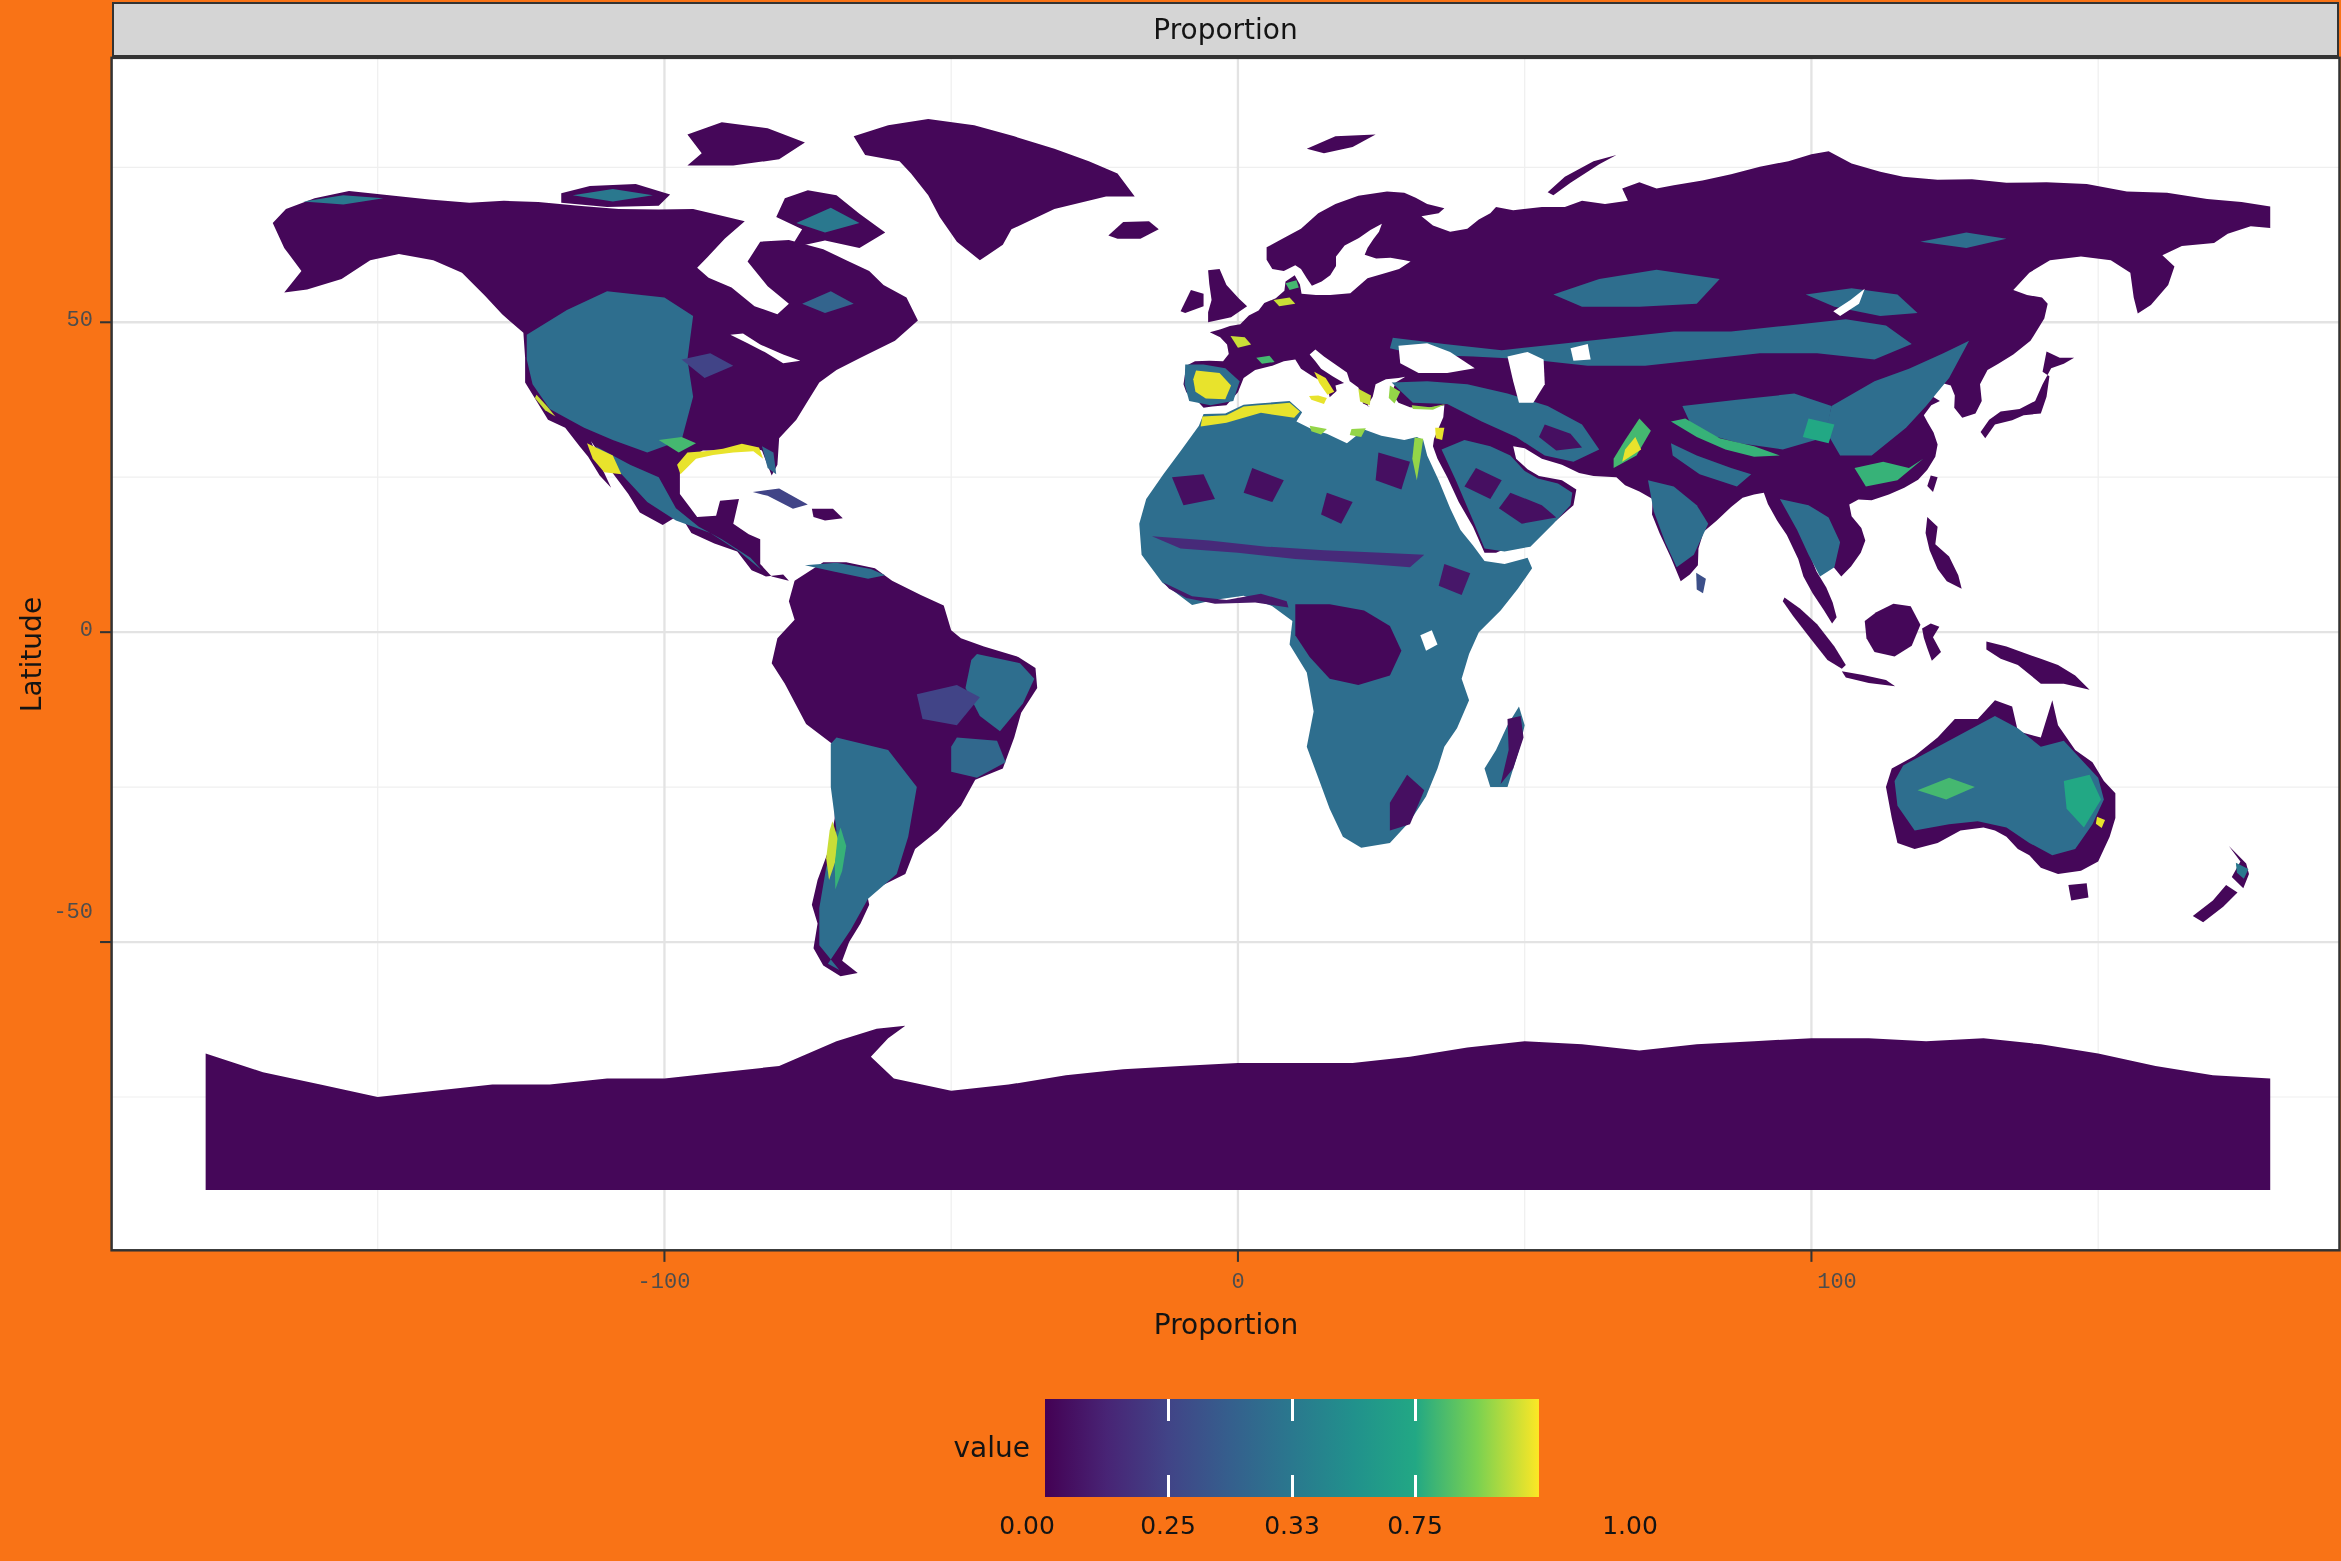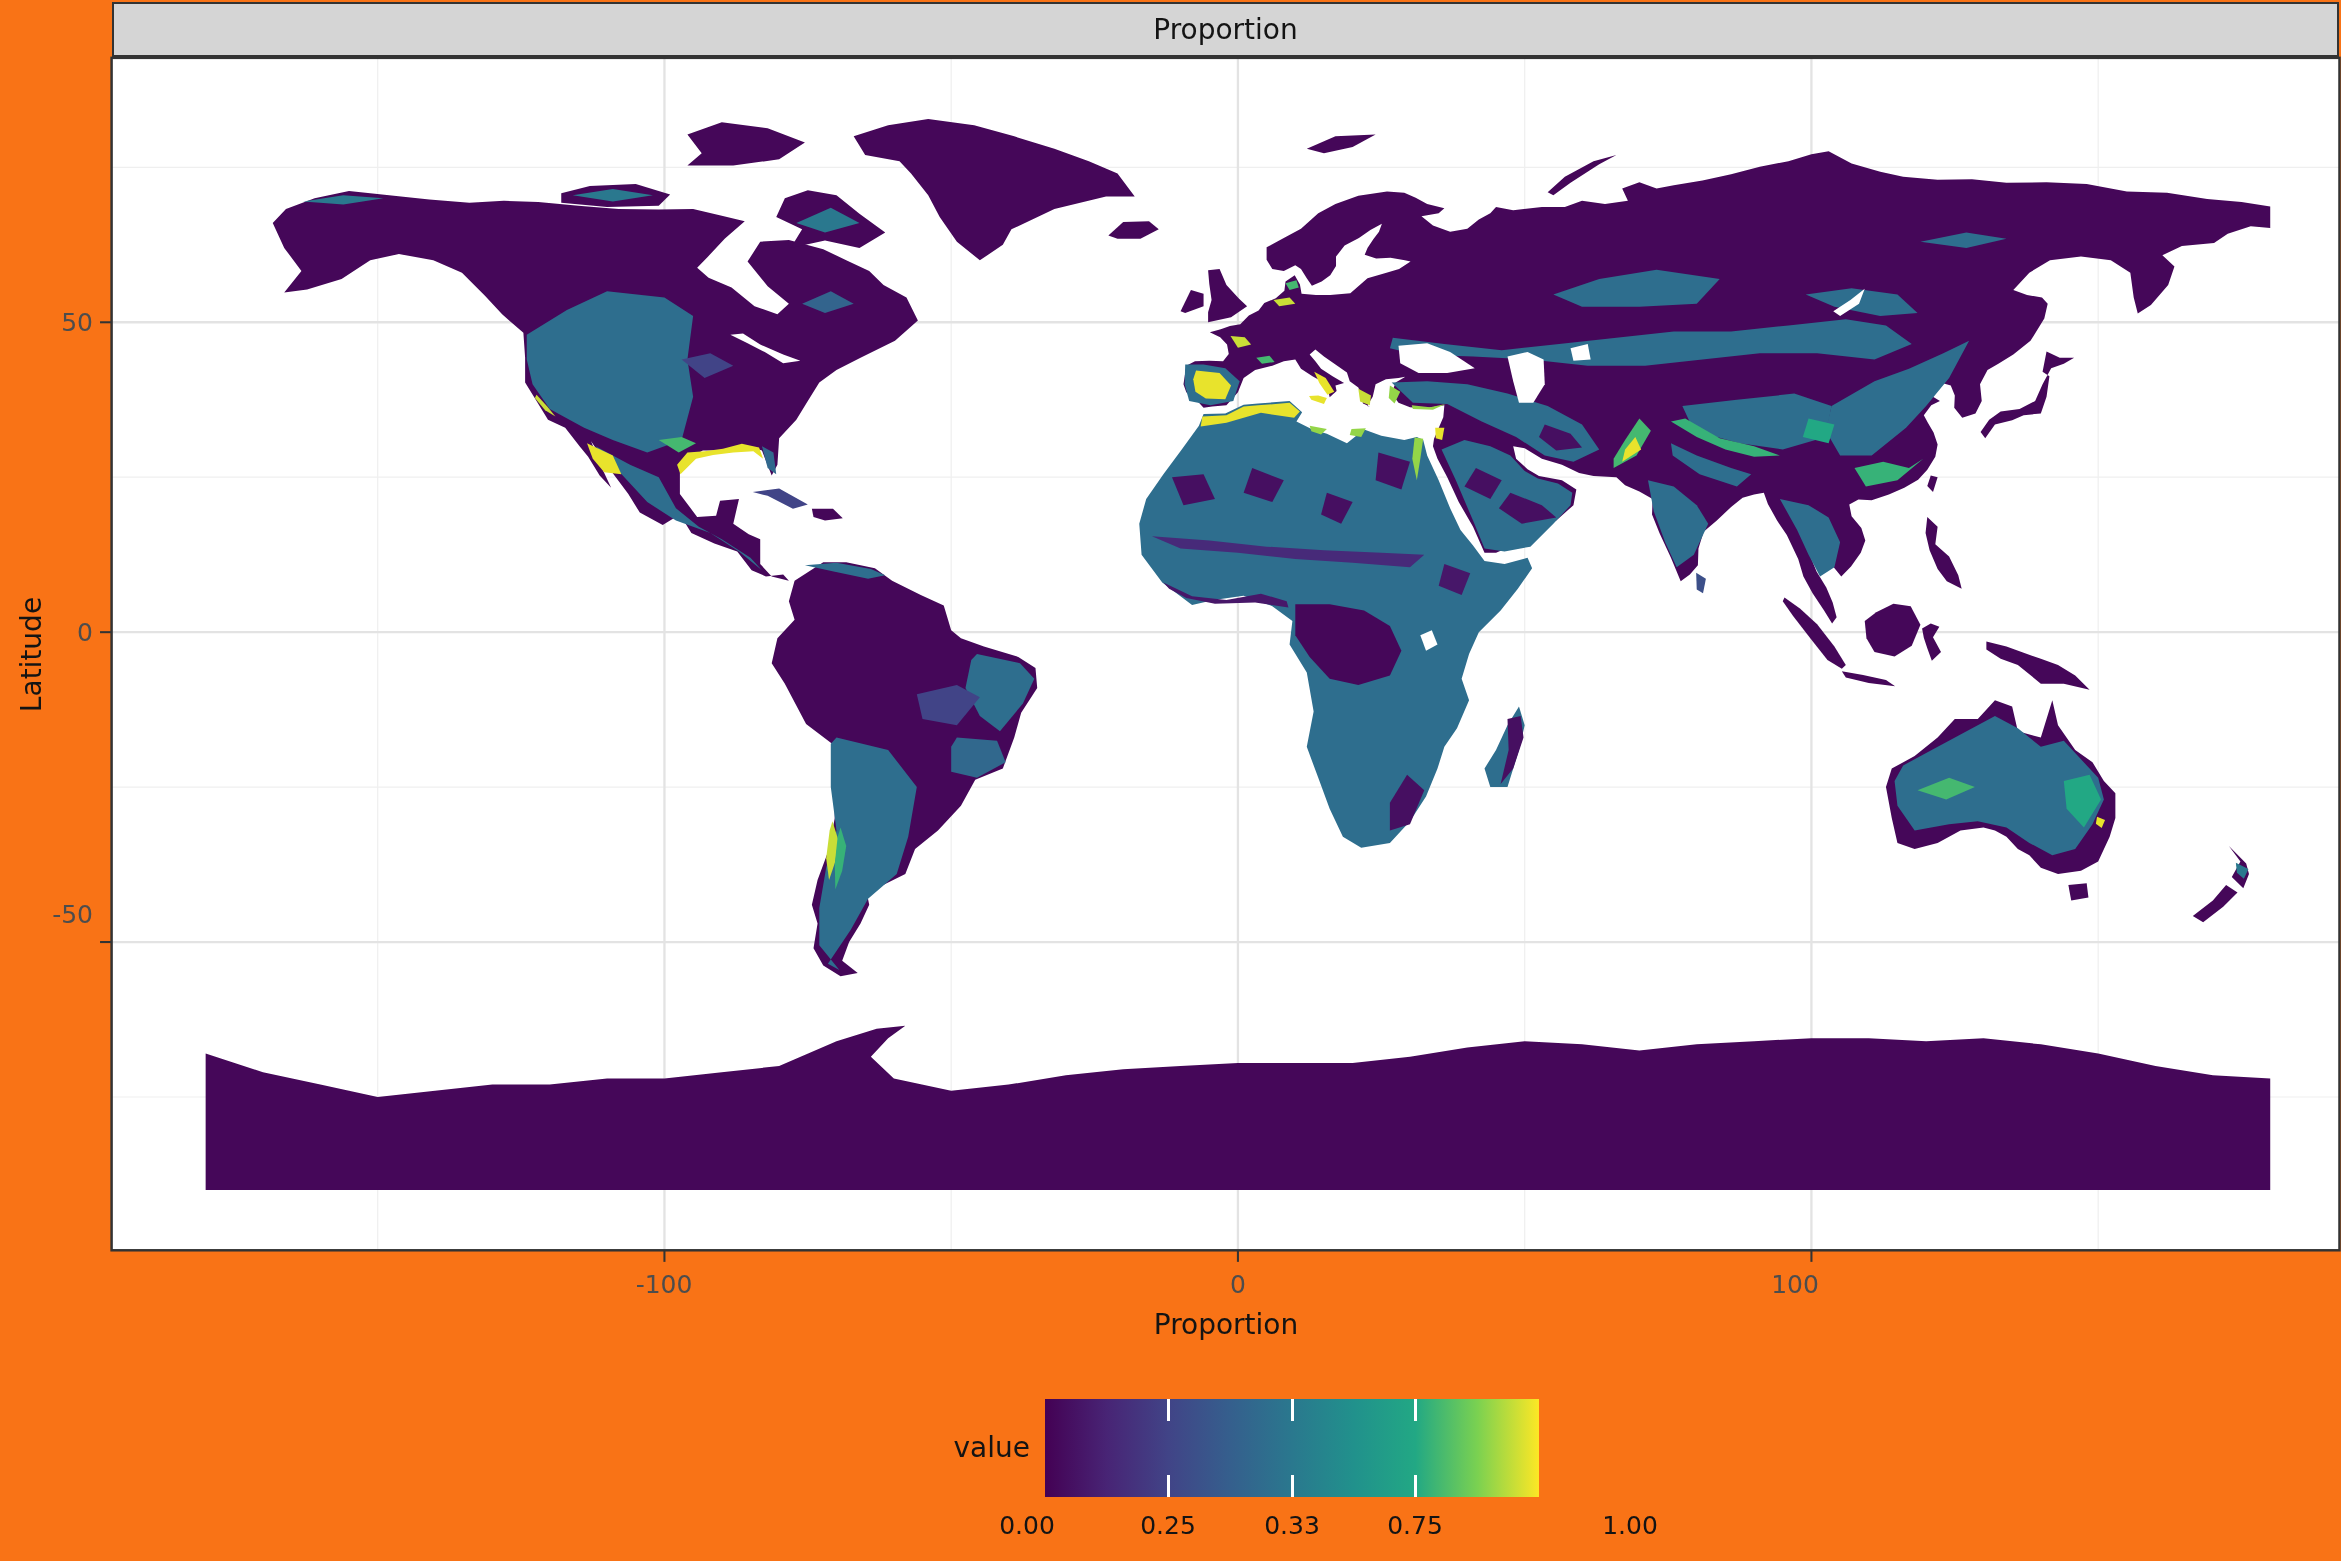--- a/index.html
+++ b/index.html
@@ -9,7 +9,7 @@
          border:2.5px solid #333333;display:flex;align-items:center;justify-content:center;}
   .strip span{font-size:28px;color:#141414;}
   #plot-svg{position:absolute;left:0;top:0;}
-  .tick-label{position:absolute;font-size:25px;color:#4d4d4d;}
+  .tick-label{position:absolute;font-size:22px;color:#4d4d4d;font-family:Liberation Mono, monospace;}
   .x-tick-label{width:132px;text-align:center;}
   .y-tick-label{width:93px;text-align:right;}
   .axis-title{position:absolute;font-size:28px;color:#141414;}

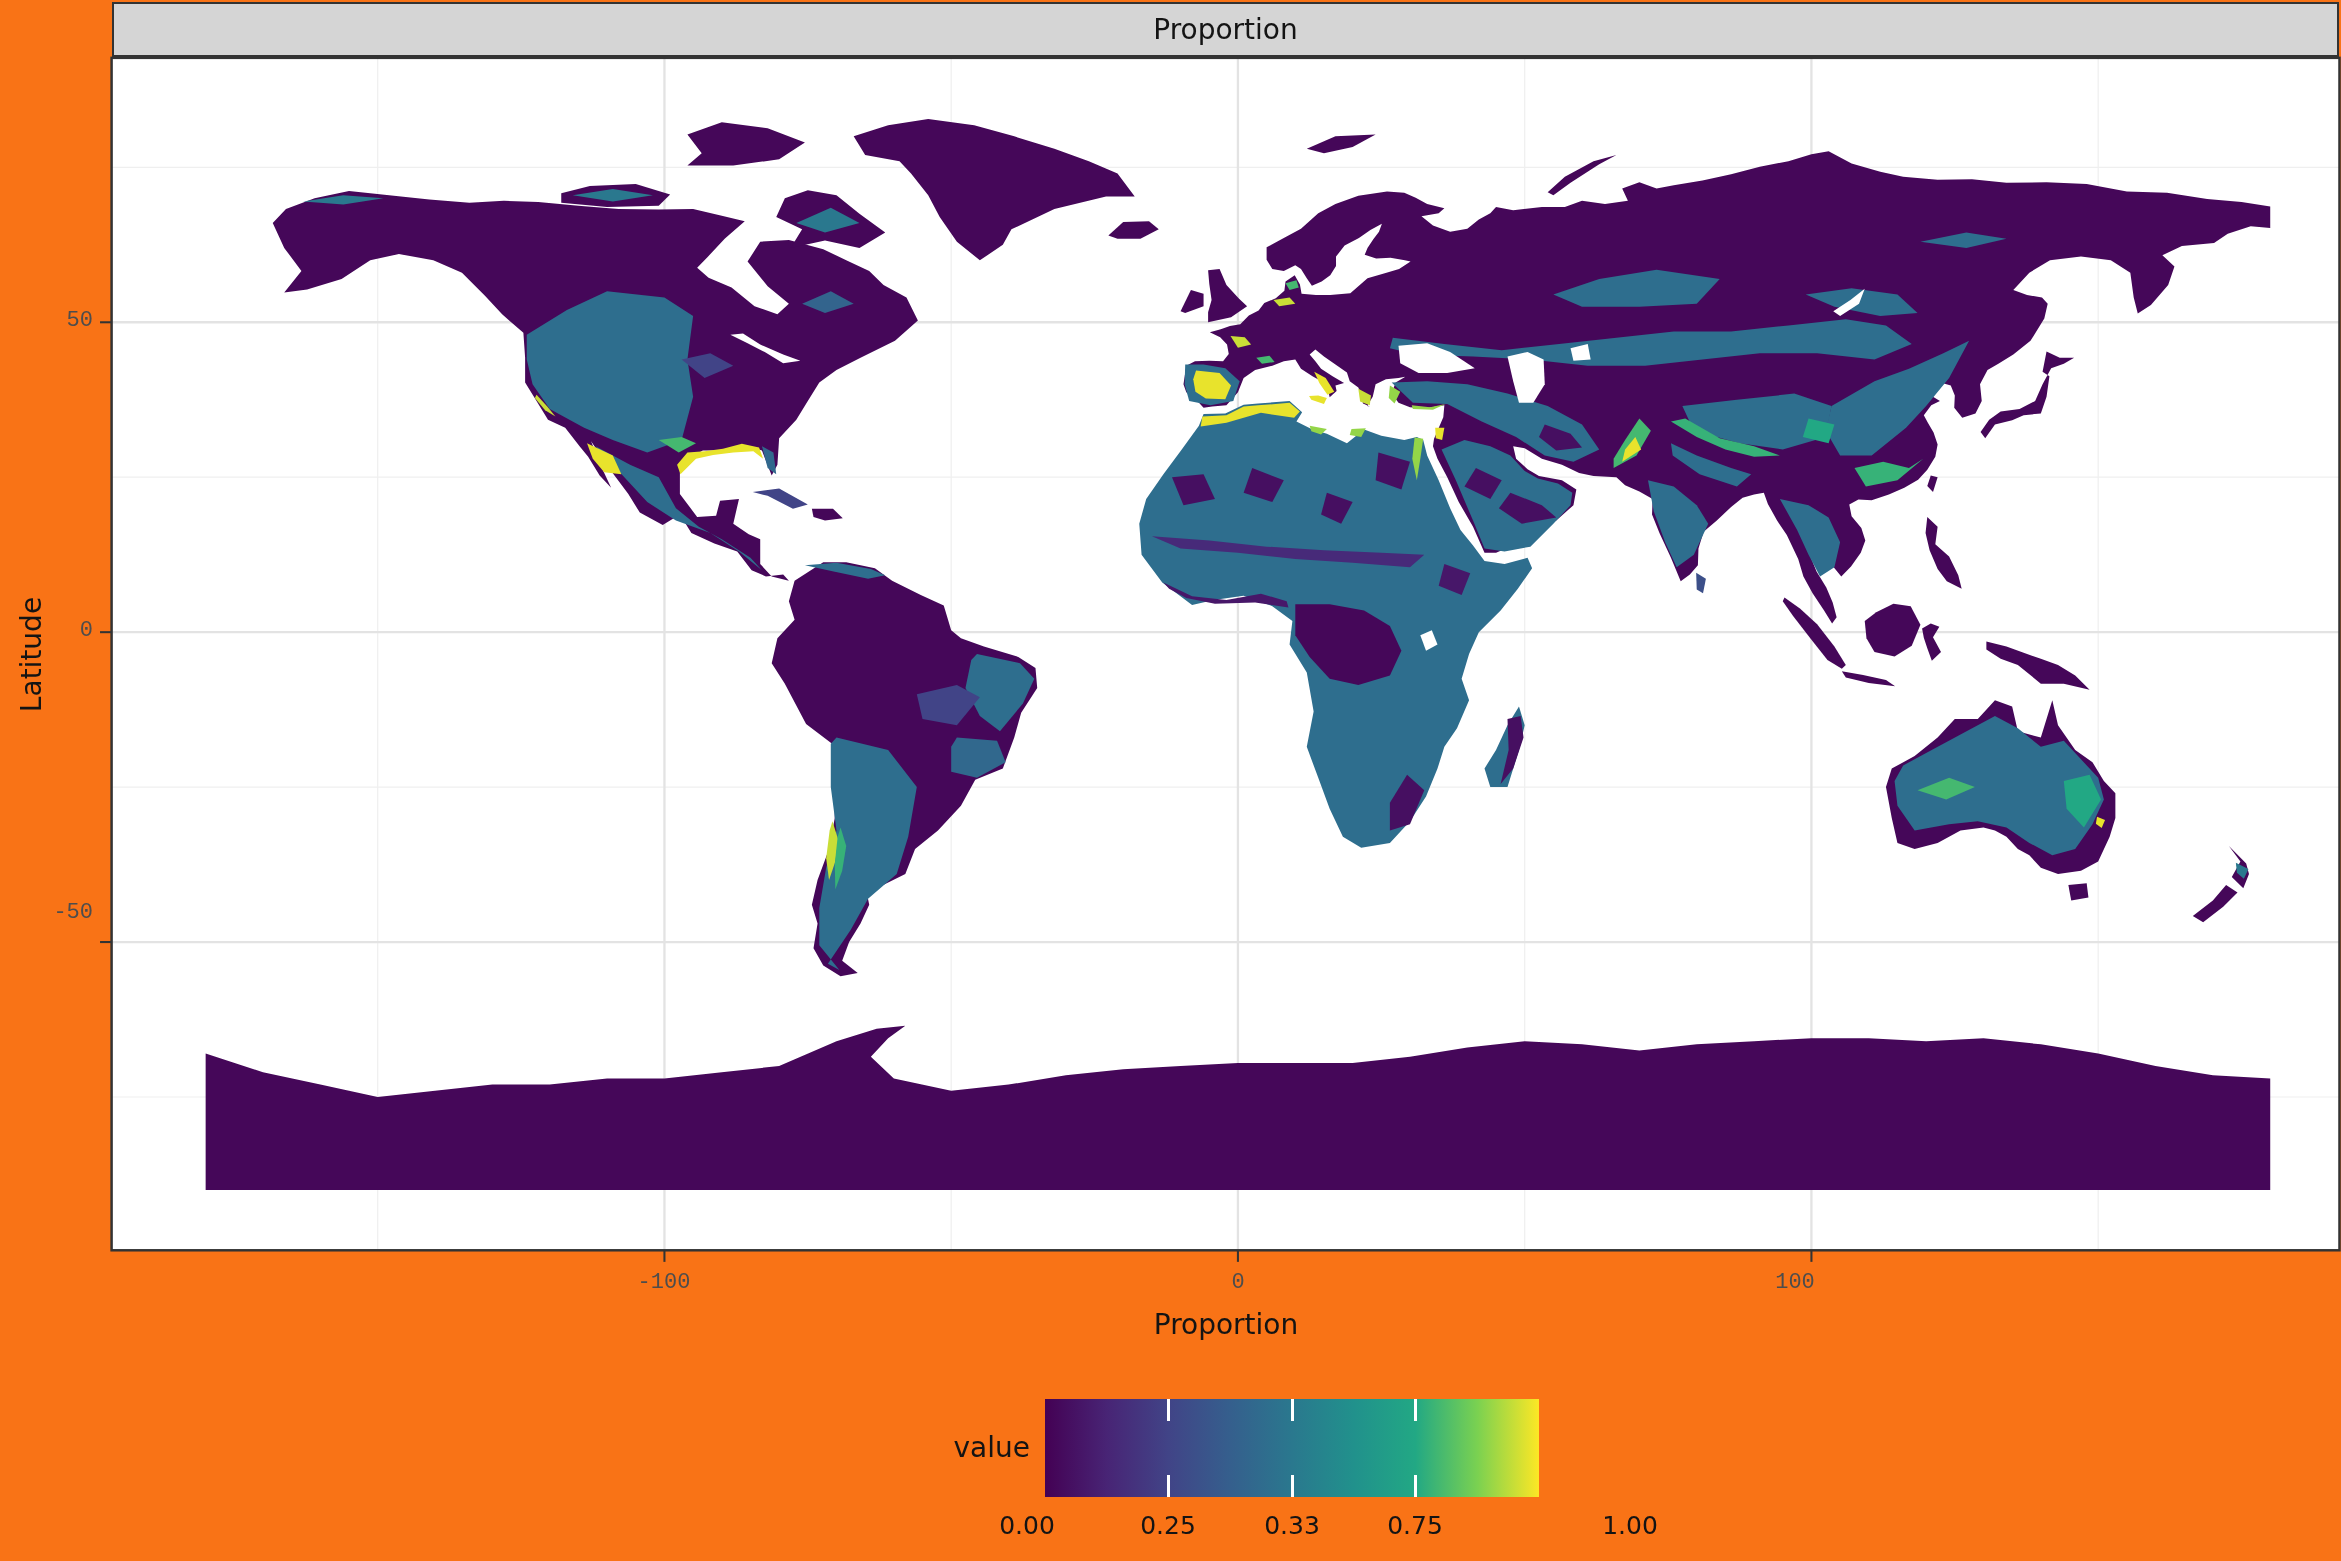--- a/index.html
+++ b/index.html
@@ -175,7 +175,7 @@
   <div id="tick-layer">
       <div class="tick-label x-tick-label" style="left: 598px; top: 1270px;">-100</div>
       <div class="tick-label x-tick-label" style="left: 1172px; top: 1270px;">0</div>
-      <div class="tick-label x-tick-label" style="left: 1729px; top: 1270px;">100</div>
+      <div class="tick-label x-tick-label" style="left: 1771px; top: 1270px;">100</div>
       <div class="tick-label y-tick-label" style="left: 0px; top: 308px;">50</div>
       <div class="tick-label y-tick-label" style="left: 0px; top: 618px;">0</div>
       <div class="tick-label y-tick-label" style="left: 0px; top: 900px;">-50</div>

